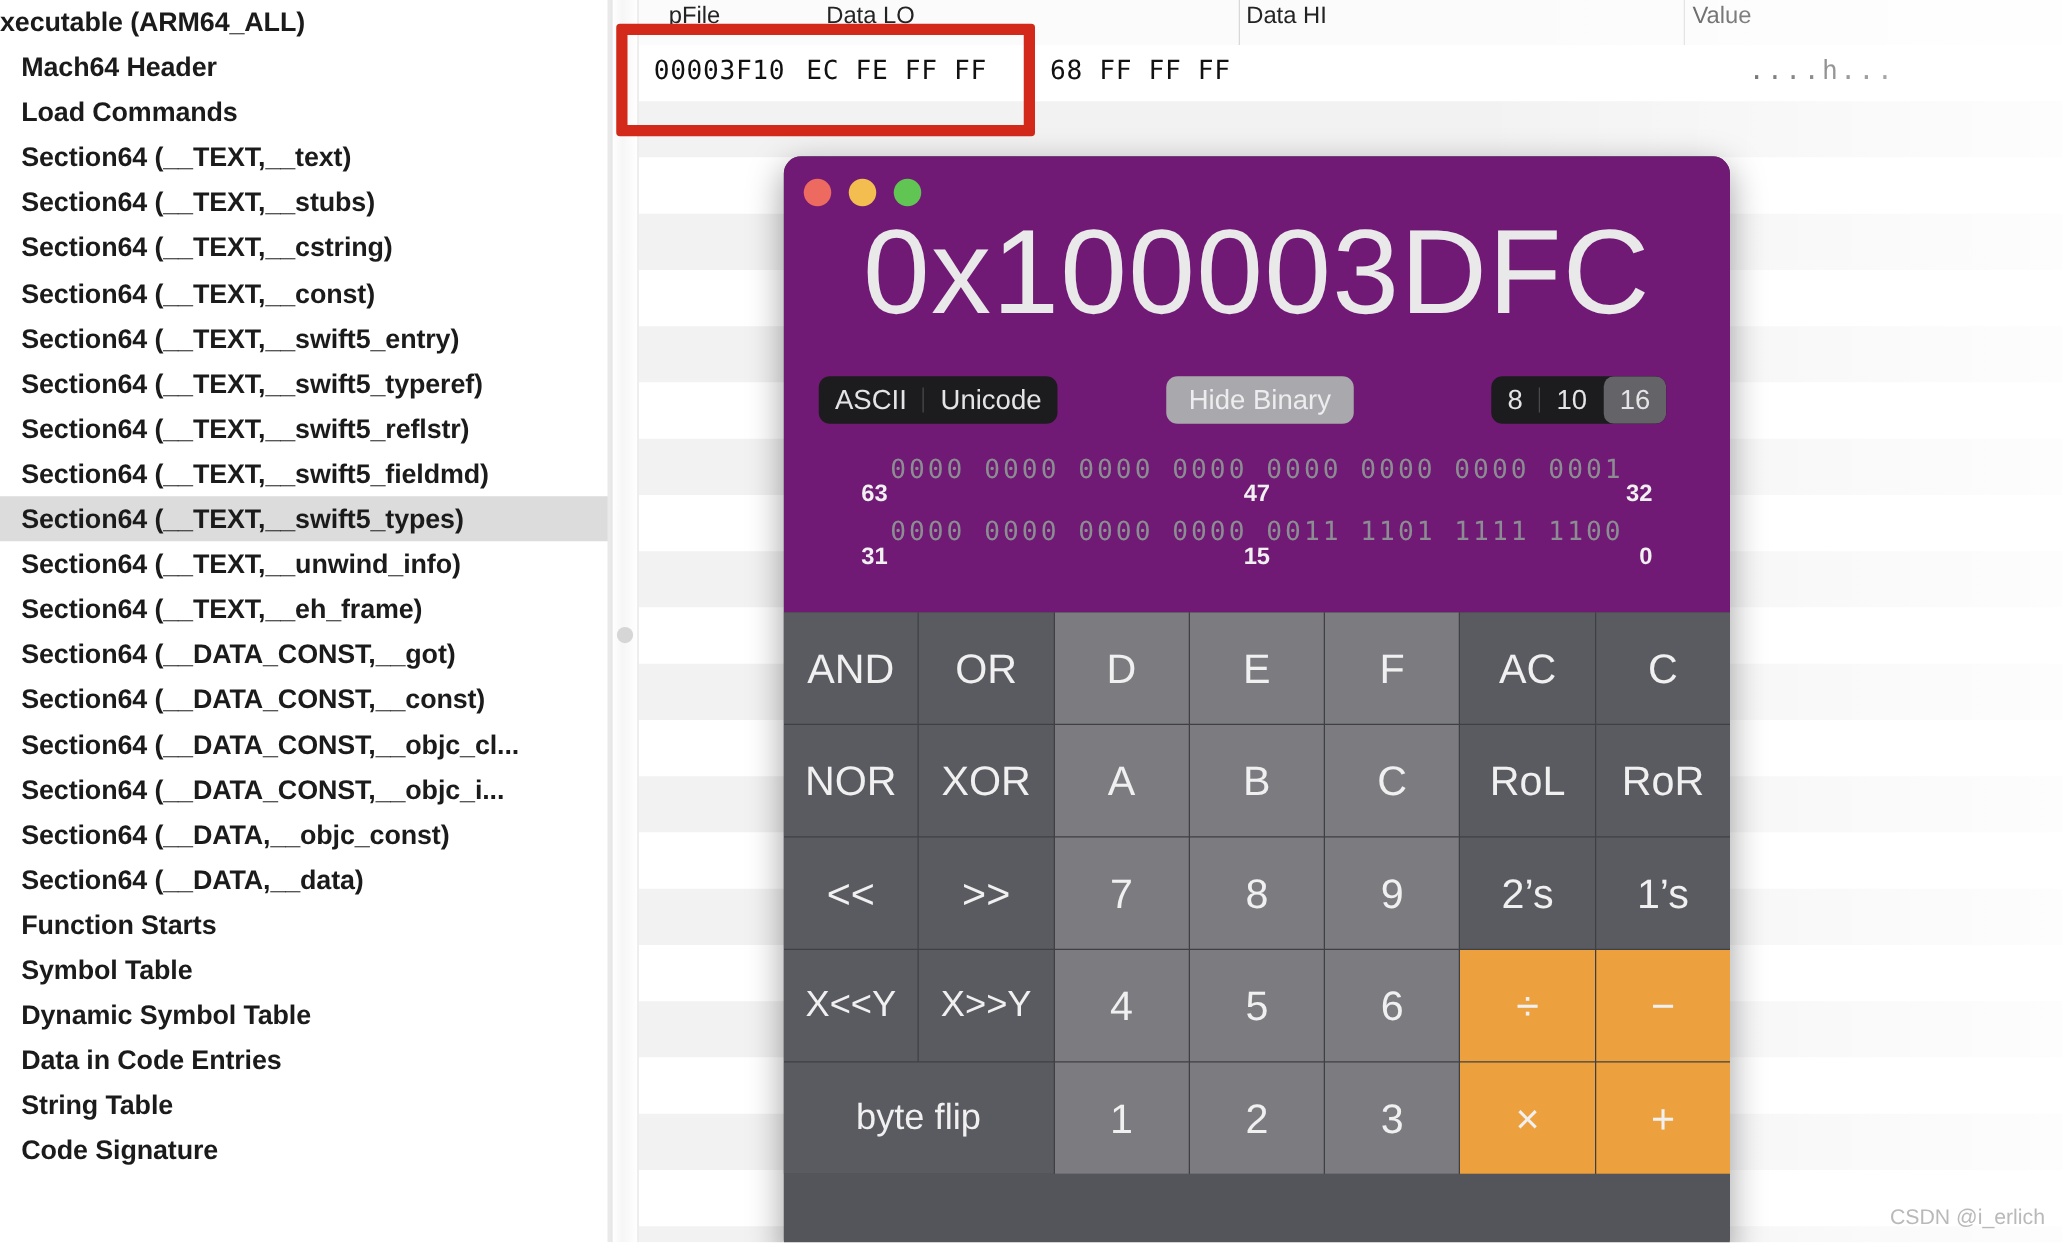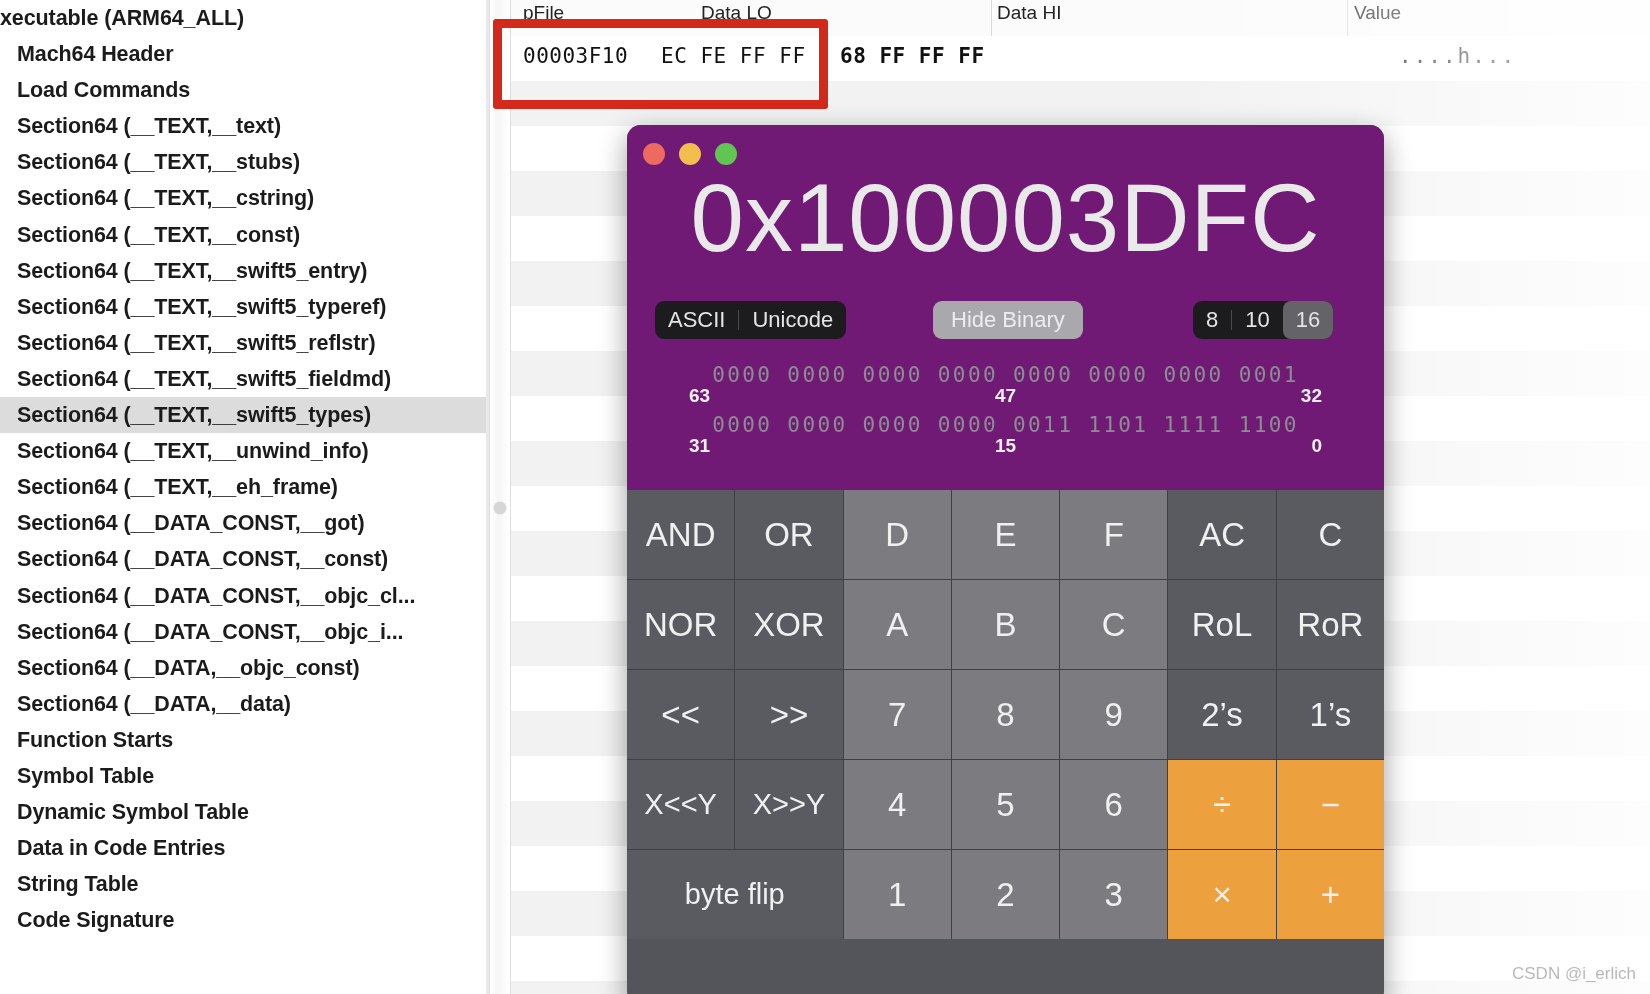--- a/index.html
+++ b/index.html
@@ -357,7 +357,7 @@
     <div class="hex-header" id="hex-header">
         <div class="hsep" style="left: 480px;"></div>
         <div class="hsep" style="left: 836px;"></div>
-        <div class="hcell" style="left: 12px;">pFile</div>
+        <div class="hcell" style="left: 24px;">pFile</div>
         <div class="hcell" style="left: 150px; margin-left: 40px;">Data LO</div>
         <div class="hcell" style="left: 486px; text-align: right;">Data HI</div>
         <div class="hcell" style="left: 843px;">Value</div>

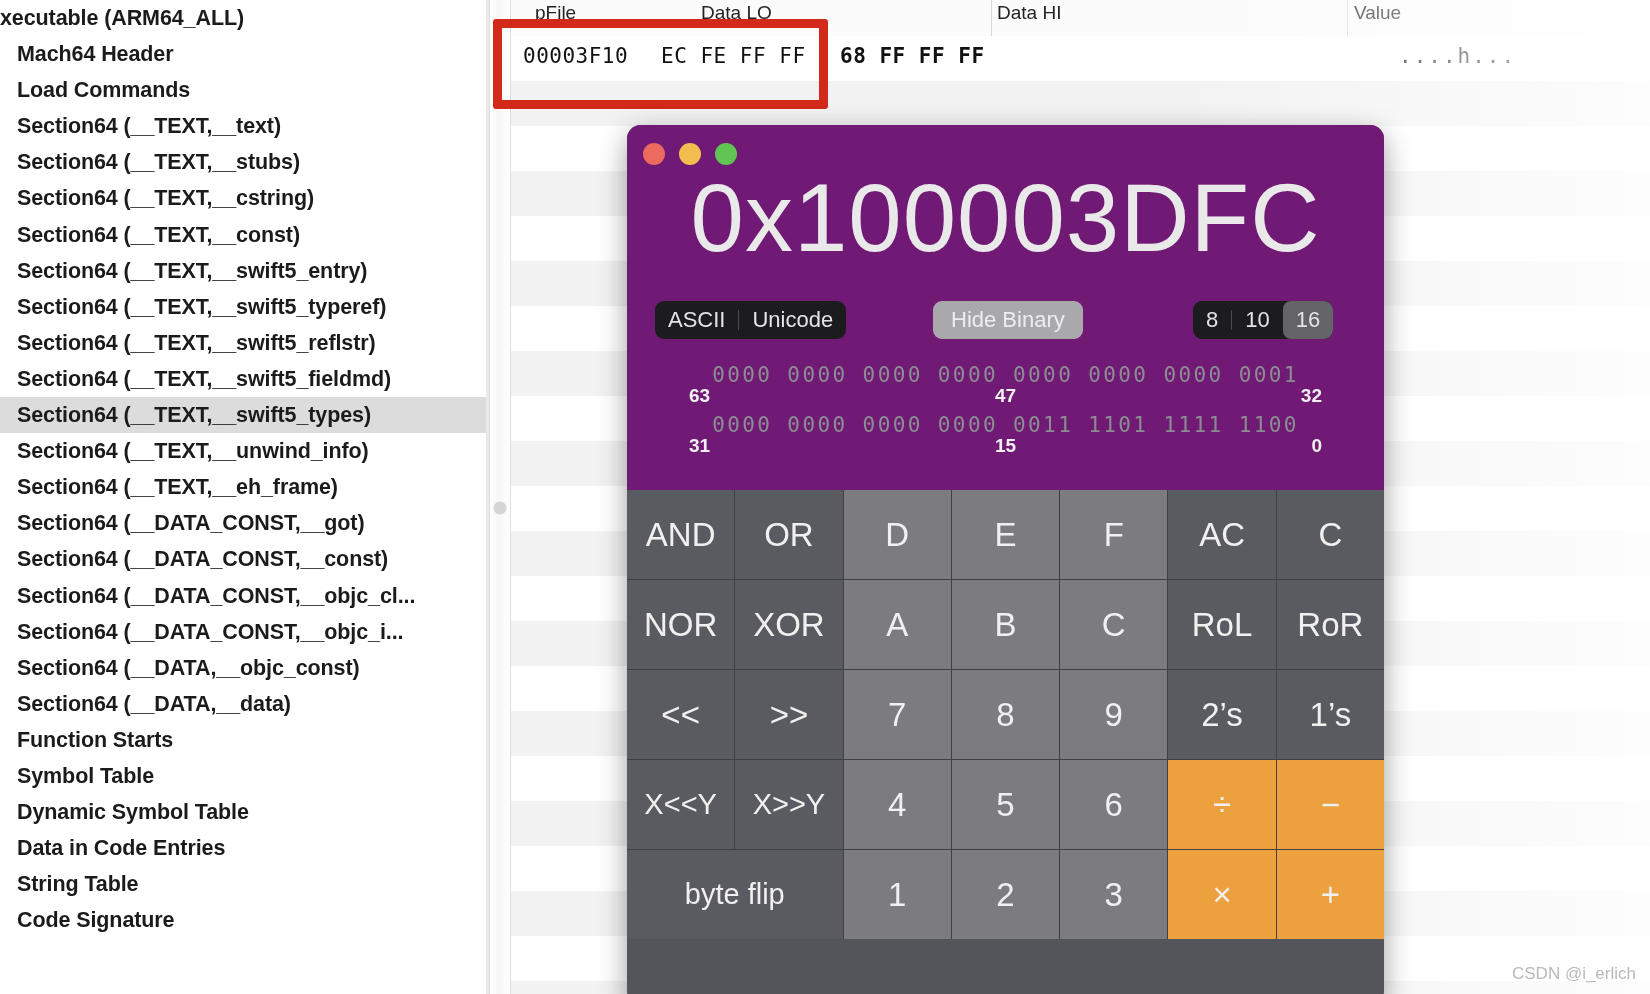--- a/index.html
+++ b/index.html
@@ -358,7 +358,7 @@
         <div class="hsep" style="left: 480px;"></div>
         <div class="hsep" style="left: 836px;"></div>
         <div class="hcell" style="left: 24px;">pFile</div>
-        <div class="hcell" style="left: 150px; margin-left: 40px;">Data LO</div>
+        <div class="hcell" style="left: 150px;">Data LO</div>
         <div class="hcell" style="left: 486px; text-align: right;">Data HI</div>
         <div class="hcell" style="left: 843px;">Value</div>
       </div>

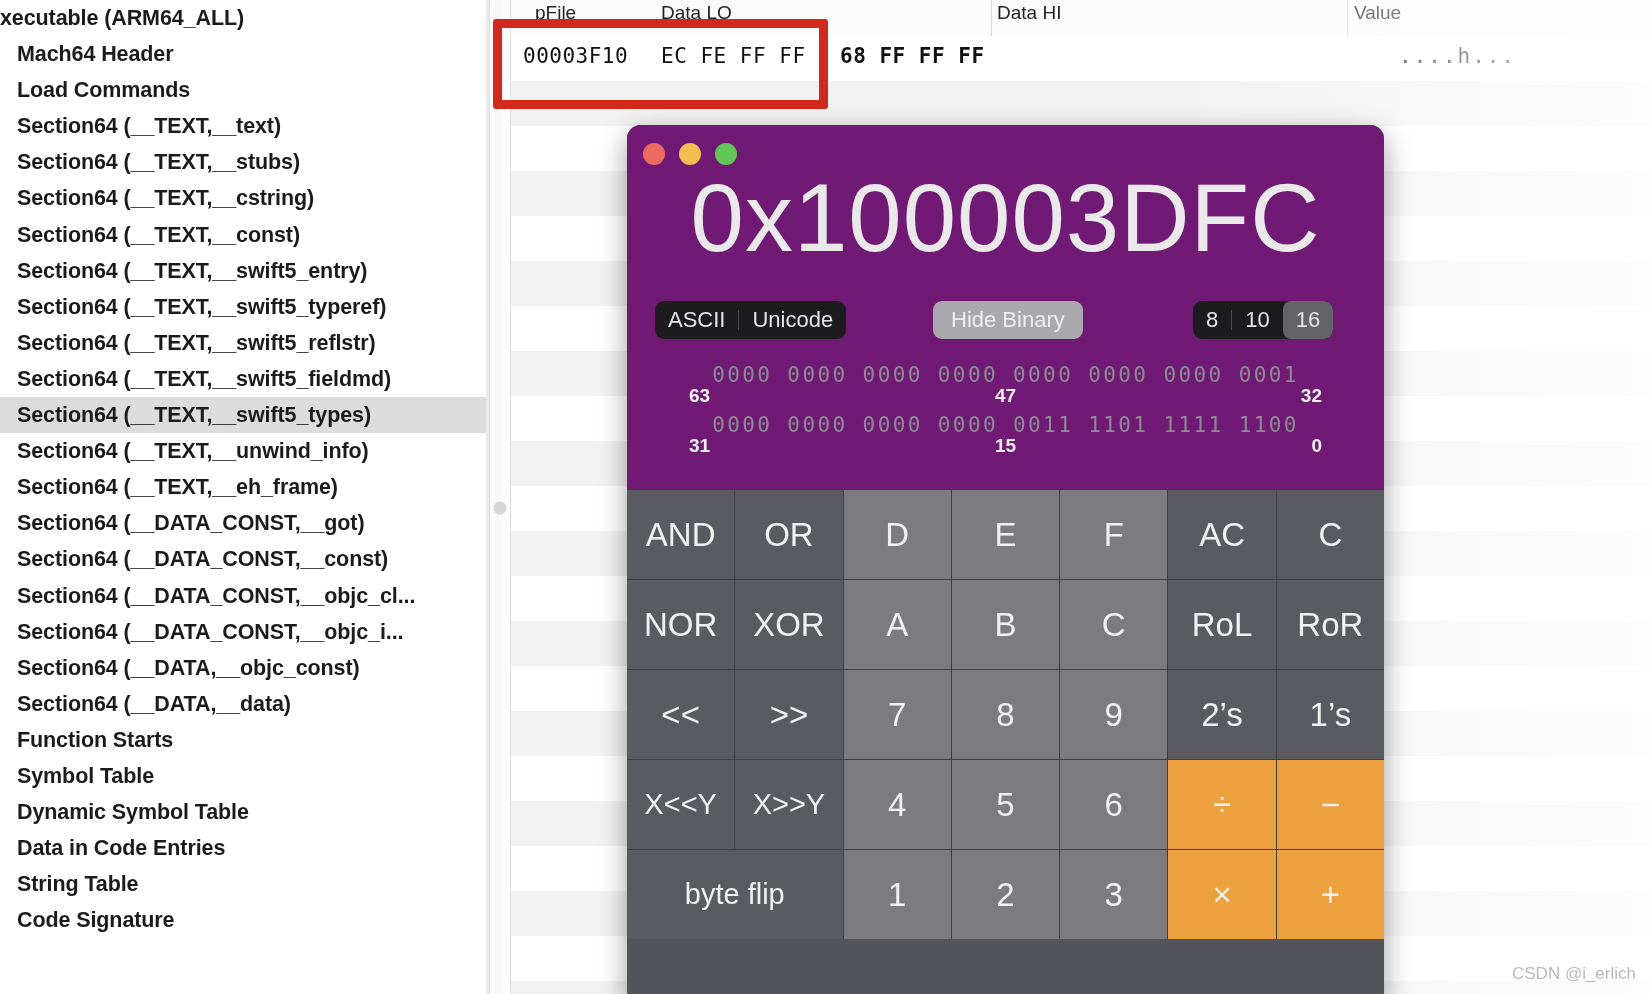--- a/index.html
+++ b/index.html
@@ -365,7 +365,7 @@
     <div class="hex-rows" id="hex-rows">
         <div class="hex-row odd">
           <div class="rcell" style="left: 12px;">00003F10</div>
-          <div class="rcell" style="left: 150px;">EC FE FF FF</div>
+          <div class="rcell" style="left: 134px;">EC FE FF FF</div>
           <div class="rcell" style="left: 329px; font-weight: bold;">68 FF FF FF</div>
           <div class="vcell" style="left: 888px;">....h...</div>
         </div>

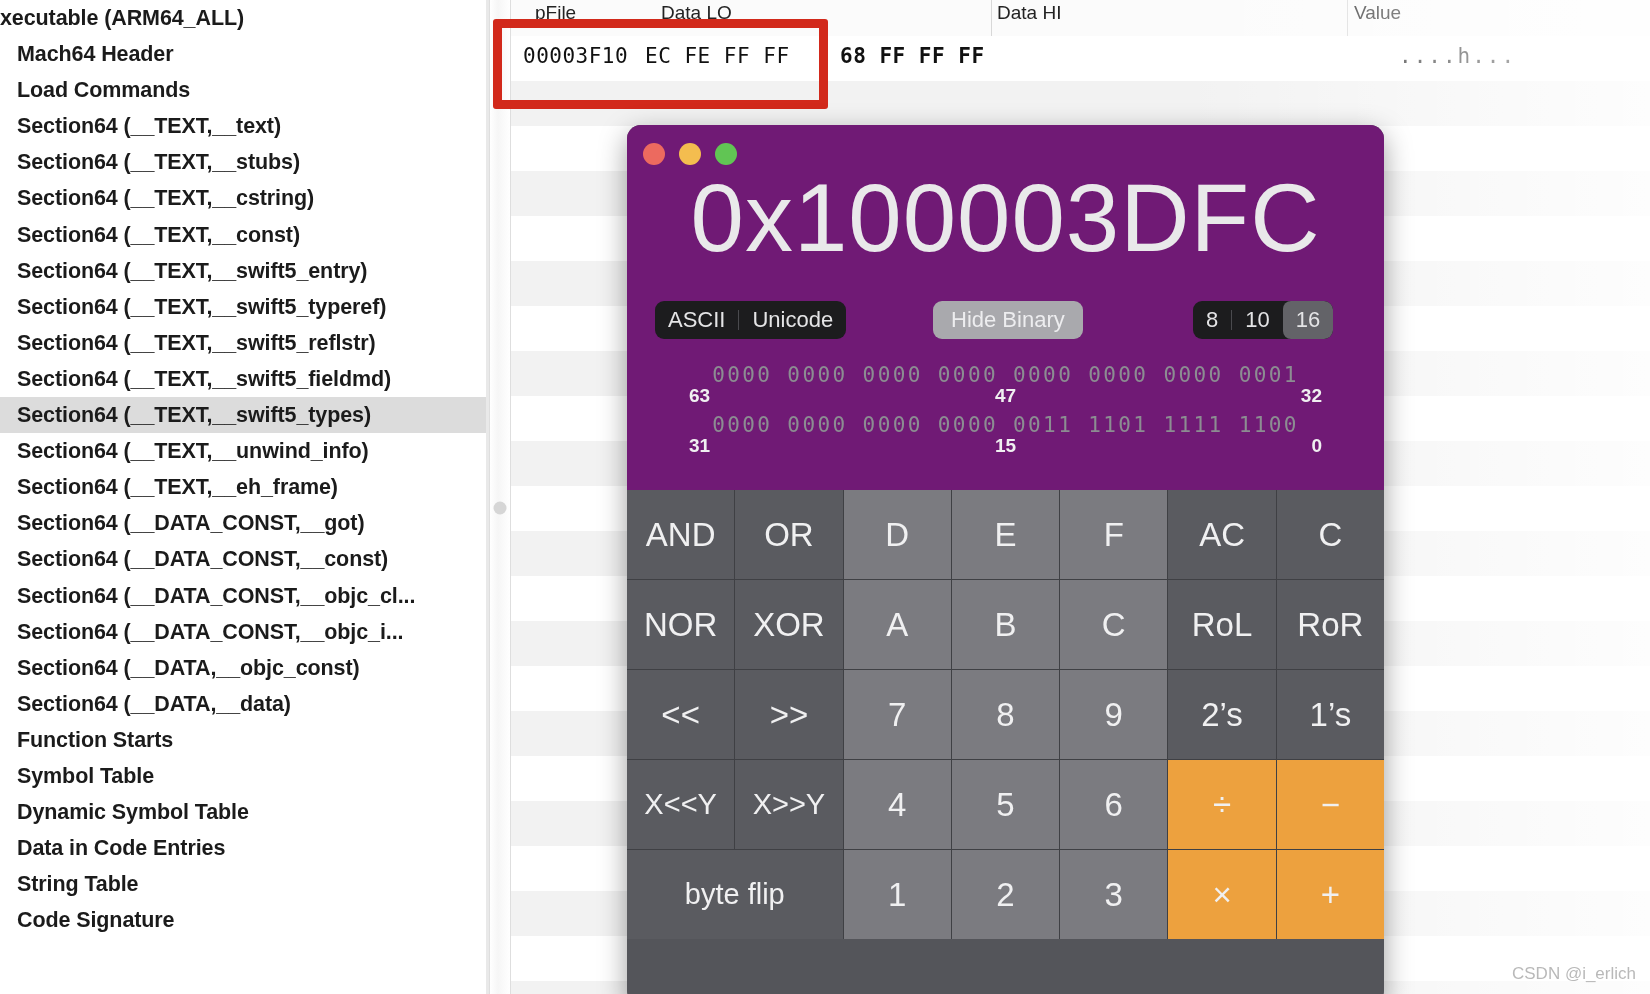--- a/index.html
+++ b/index.html
@@ -366,7 +366,7 @@
         <div class="hex-row odd">
           <div class="rcell" style="left: 12px;">00003F10</div>
           <div class="rcell" style="left: 134px;">EC FE FF FF</div>
-          <div class="rcell" style="left: 329px; font-weight: bold;">68 FF FF FF</div>
+          <div class="rcell" style="left: 329px;">68 FF FF FF</div>
           <div class="vcell" style="left: 888px;">....h...</div>
         </div>
         <div class="hex-row even"></div>

